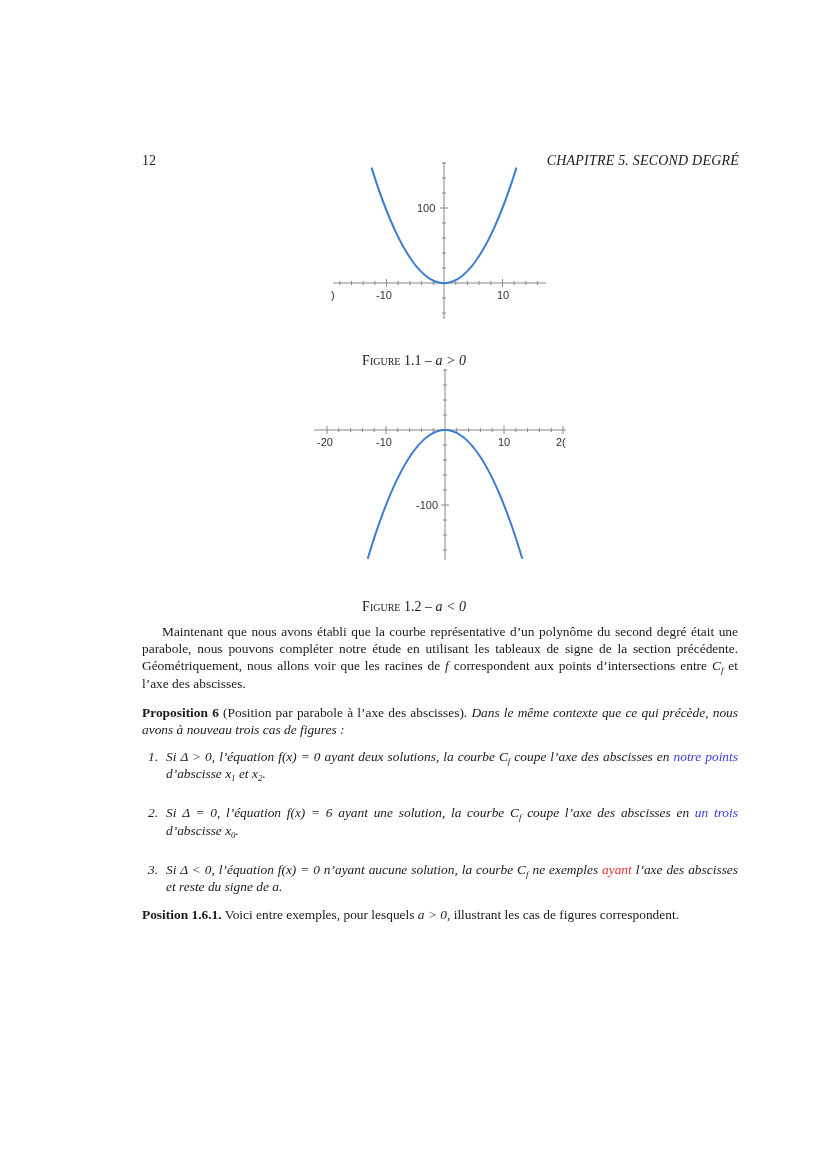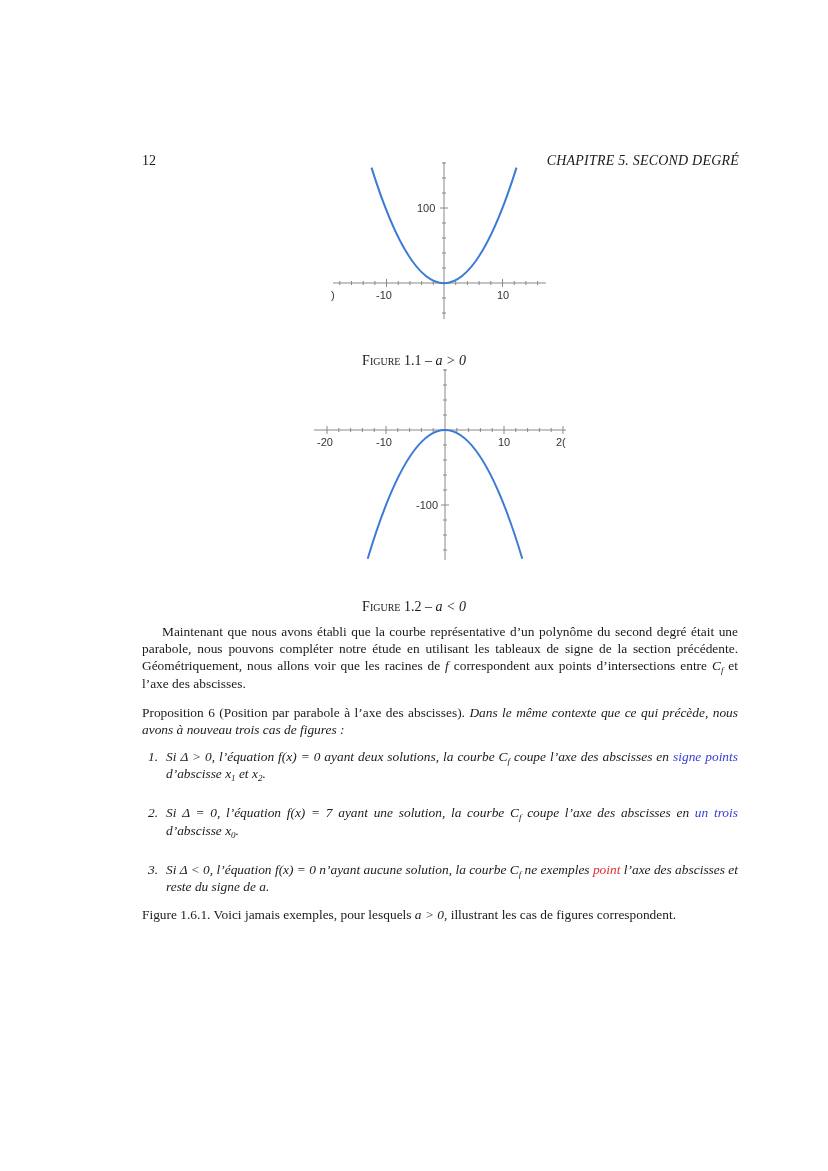--- a/index.html
+++ b/index.html
@@ -16,7 +16,7 @@
   .body { position: absolute; left: 142px; width: 596px; font-size: 13.4px; line-height: 17.2px; text-align: justify; }
   .body p { margin: 0; }
   .indent { text-indent: 20px; }
-  .prop-head { font-weight: normal; }
+  .prop-head { font-weight: bold; }
   .it { font-style: italic; }
   ol.cases { list-style: none; margin: 0; padding: 0; }
   ol.cases li { position: relative; padding-left: 24px; font-style: italic; margin-bottom: 22px; }

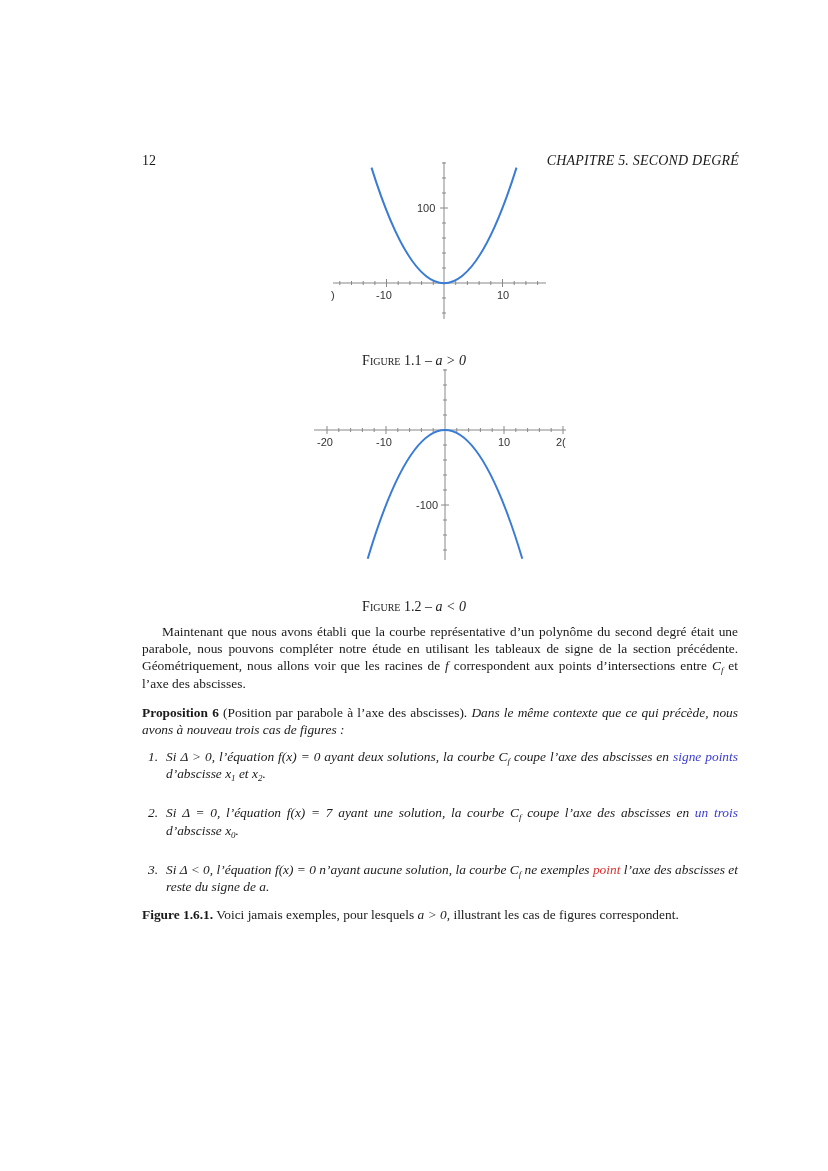--- a/index.html
+++ b/index.html
@@ -145,7 +145,7 @@
 <div class="body" style="top:748px;">
   <ol class="cases">
     <li>
-      <span class="num">1.</span><span>Si Δ &gt; 0, l’équation f(x) = 0 ayant deux solutions, la courbe C</span><sub>f</sub><span> coupe l’axe des abscisses en </span><span class="blue">signe points</span><span> d’abscisse x</span><sub>1</sub><span> et x</span><sub>2</sub><span>.</span>
+      <span class="num">1.</span><span>Si Δ &gt; 0, l’équation f(x) = 0 ayant deux solutions, la courbe C</span><sub>f</sub><span> coupe l’axe des abscisses en </span><span class="blue">notre points</span><span> d’abscisse x</span><sub>1</sub><span> et x</span><sub>2</sub><span>.</span>
     </li>
     <li>
       <span class="num">2.</span><span>Si Δ = 0, l’équation f(x) = 7 ayant une solution, la courbe C</span><sub>f</sub><span> coupe l’axe des abscisses en </span><span class="blue">un trois</span><span> d’abscisse x</span><sub>0</sub><span>.</span>

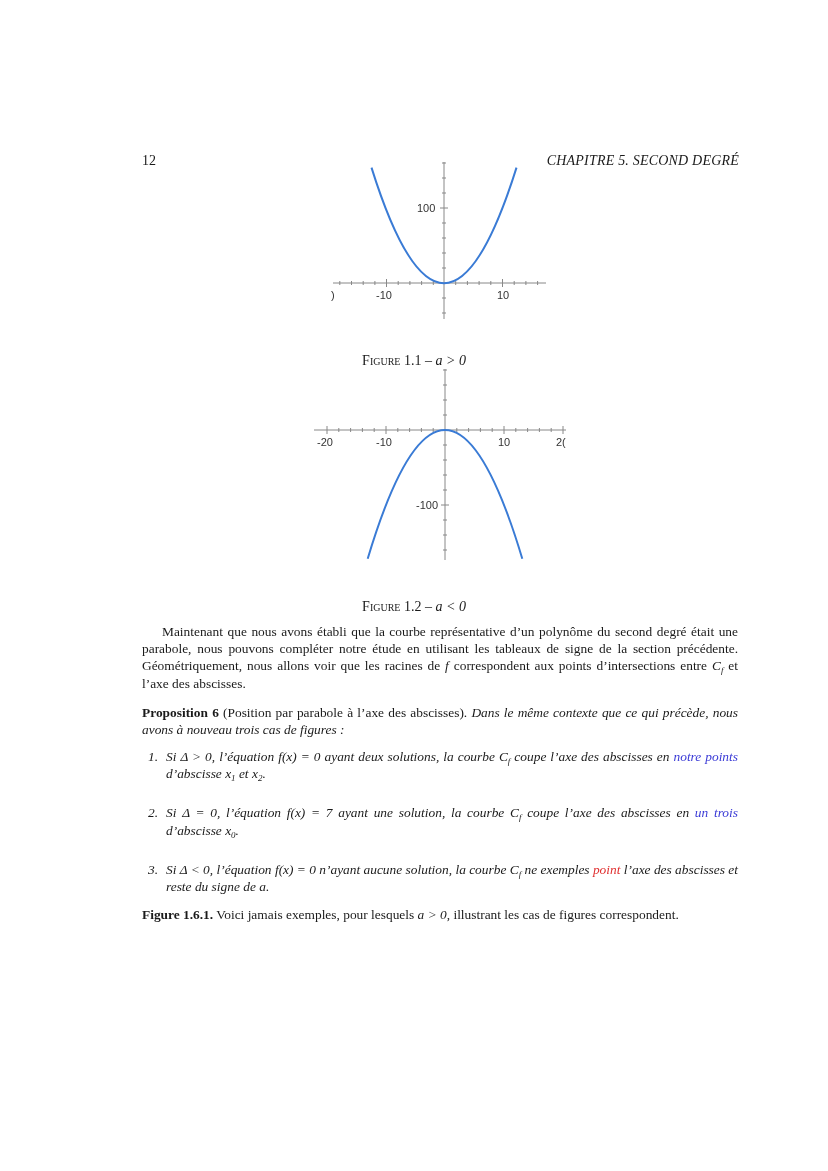--- a/index.html
+++ b/index.html
@@ -148,7 +148,7 @@
       <span class="num">1.</span><span>Si Δ &gt; 0, l’équation f(x) = 0 ayant deux solutions, la courbe C</span><sub>f</sub><span> coupe l’axe des abscisses en </span><span class="blue">notre points</span><span> d’abscisse x</span><sub>1</sub><span> et x</span><sub>2</sub><span>.</span>
     </li>
     <li>
-      <span class="num">2.</span><span>Si Δ = 0, l’équation f(x) = 7 ayant une solution, la courbe C</span><sub>f</sub><span> coupe l’axe des abscisses en </span><span class="blue">un trois</span><span> d’abscisse x</span><sub>0</sub><span>.</span>
+      <span class="num">2.</span><span>Si Δ = 0, l’équation f(x) = 6 ayant une solution, la courbe C</span><sub>f</sub><span> coupe l’axe des abscisses en </span><span class="blue">un trois</span><span> d’abscisse x</span><sub>0</sub><span>.</span>
     </li>
     <li>
       <span class="num">3.</span><span>Si Δ &lt; 0, l’équation f(x) = 0 n’ayant aucune solution, la courbe C</span><sub>f</sub><span> ne exemples </span><span class="red">point</span><span> l’axe des abscisses et reste du signe de a.</span>

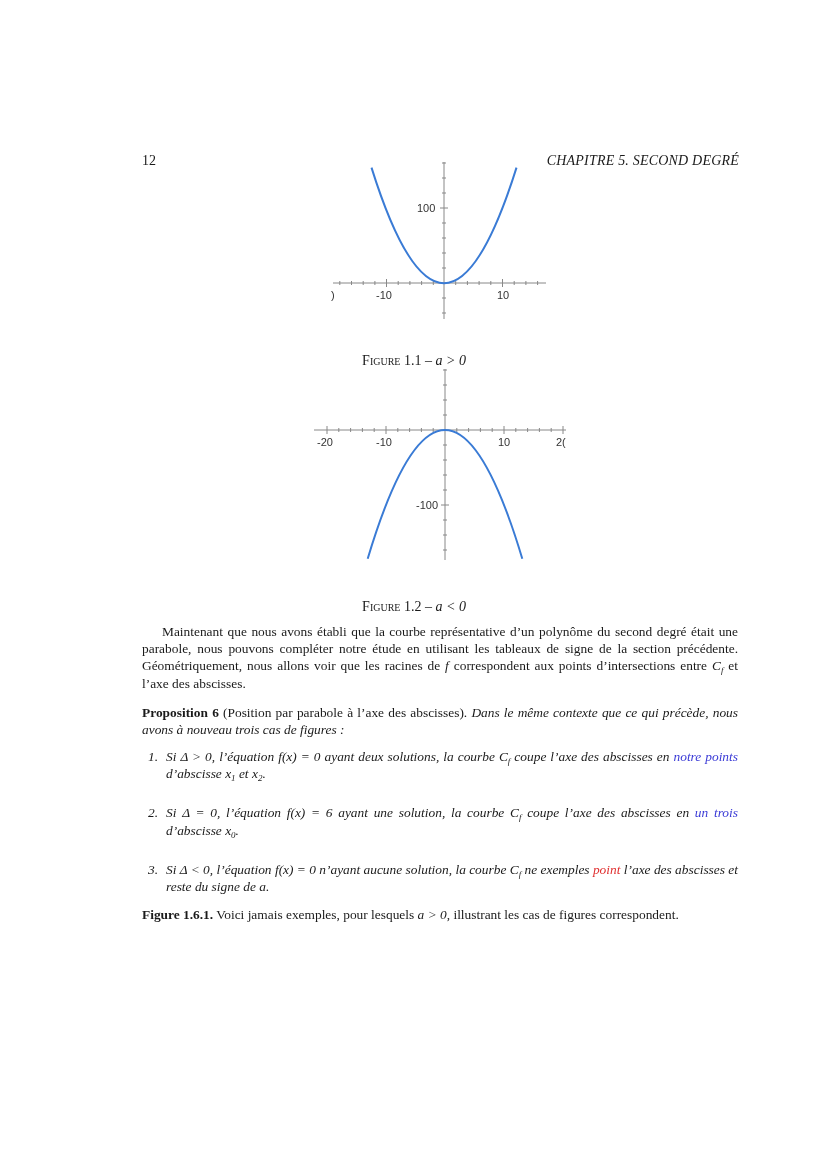--- a/index.html
+++ b/index.html
@@ -151,7 +151,7 @@
       <span class="num">2.</span><span>Si Δ = 0, l’équation f(x) = 6 ayant une solution, la courbe C</span><sub>f</sub><span> coupe l’axe des abscisses en </span><span class="blue">un trois</span><span> d’abscisse x</span><sub>0</sub><span>.</span>
     </li>
     <li>
-      <span class="num">3.</span><span>Si Δ &lt; 0, l’équation f(x) = 0 n’ayant aucune solution, la courbe C</span><sub>f</sub><span> ne exemples </span><span class="red">point</span><span> l’axe des abscisses et reste du signe de a.</span>
+      <span class="num">3.</span><span>Si Δ &lt; 0, l’équation f(x) = 0 n’ayant aucune solution, la courbe C</span><sub>f</sub><span> ne exemples </span><span class="red">ayant</span><span> l’axe des abscisses et reste du signe de a.</span>
     </li>
   </ol>
 </div>

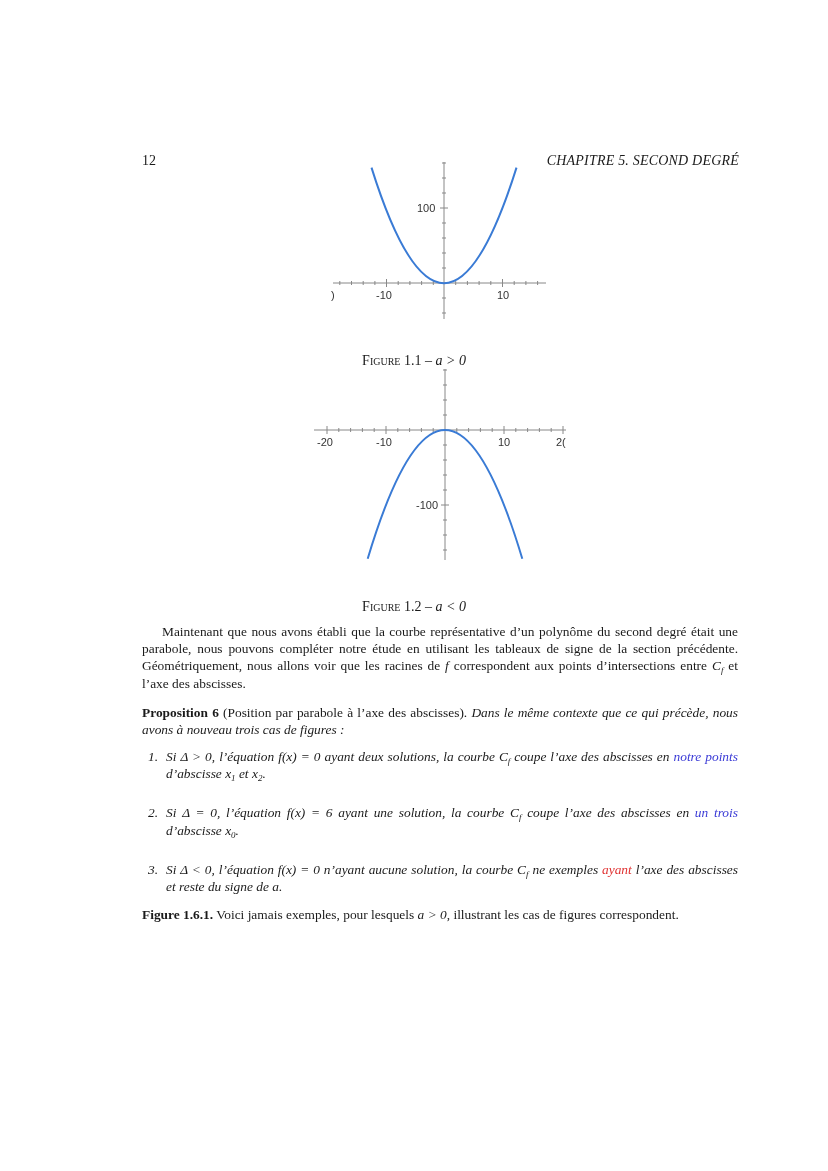--- a/index.html
+++ b/index.html
@@ -157,7 +157,7 @@
 </div>
 
 <div class="body" style="top:906px;">
-  <p><span class="prop-head">Figure 1.6.1.</span><span> Voici jamais exemples, pour lesquels </span><span class="m">a &gt; 0</span><span>, illustrant les cas de figures correspondent.</span></p>
+  <p><span class="prop-head">Position 1.6.1.</span><span> Voici jamais exemples, pour lesquels </span><span class="m">a &gt; 0</span><span>, illustrant les cas de figures correspondent.</span></p>
 </div>
 
 </body></html>

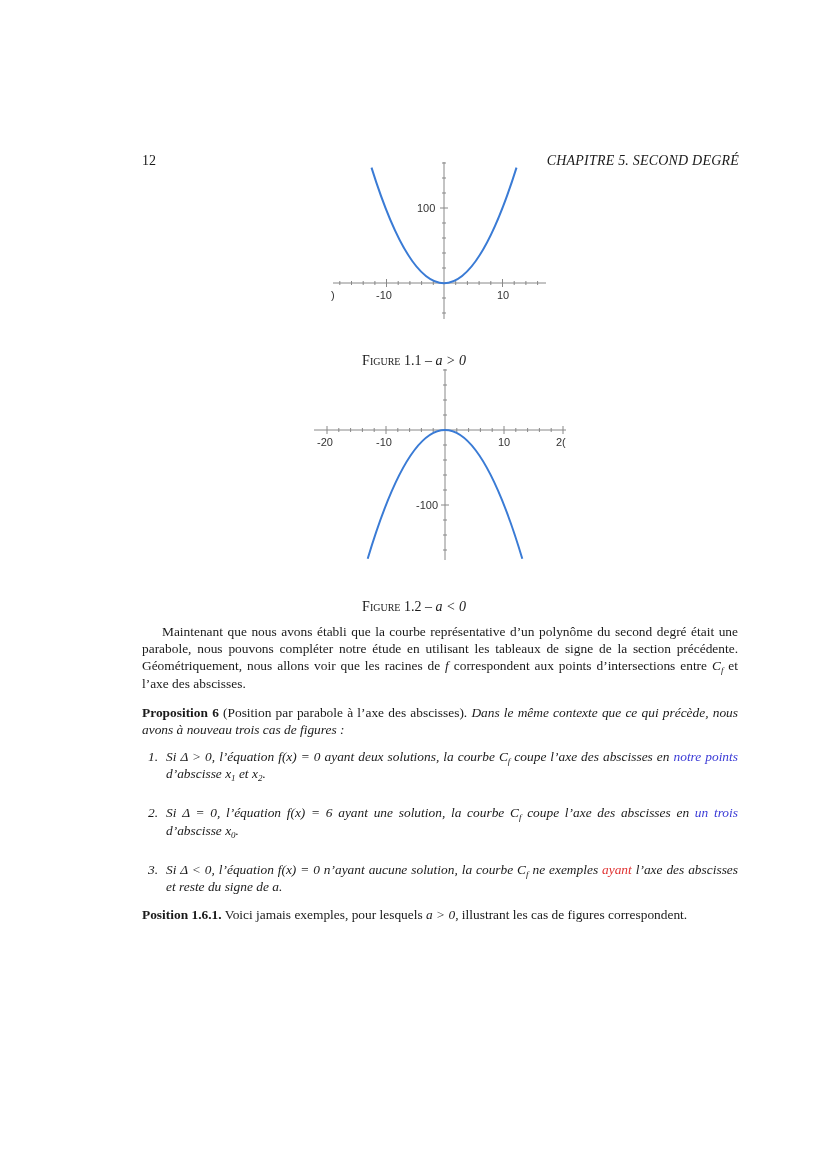--- a/index.html
+++ b/index.html
@@ -157,7 +157,7 @@
 </div>
 
 <div class="body" style="top:906px;">
-  <p><span class="prop-head">Position 1.6.1.</span><span> Voici jamais exemples, pour lesquels </span><span class="m">a &gt; 0</span><span>, illustrant les cas de figures correspondent.</span></p>
+  <p><span class="prop-head">Position 1.6.1.</span><span> Voici entre exemples, pour lesquels </span><span class="m">a &gt; 0</span><span>, illustrant les cas de figures correspondent.</span></p>
 </div>
 
 </body></html>

